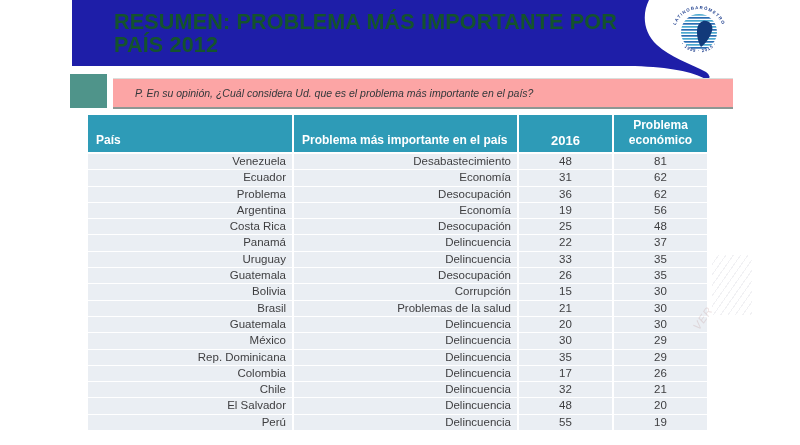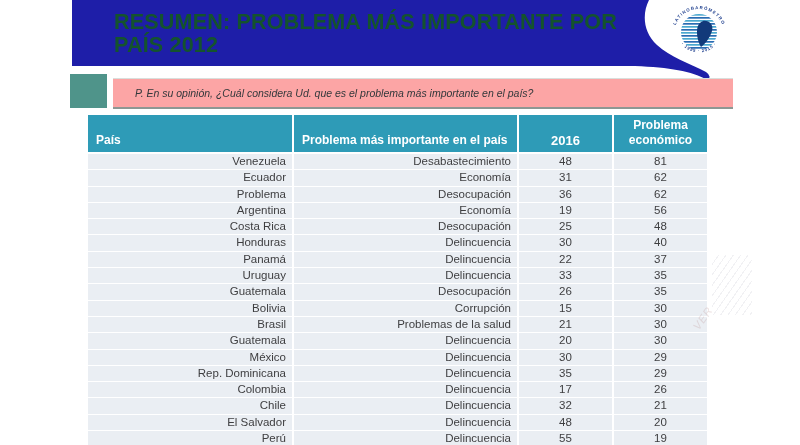--- a/index.html
+++ b/index.html
@@ -148,12 +148,6 @@
             <td class="center">48</td>
           </tr>
           <tr>
-            <td class="left">Honduras</td>
-            <td class="left">Delincuencia</td>
-            <td class="center">30</td>
-            <td class="center">40</td>
-          </tr>
-          <tr>
             <td class="left">Panamá</td>
             <td class="left">Delincuencia</td>
             <td class="center">22</td>

